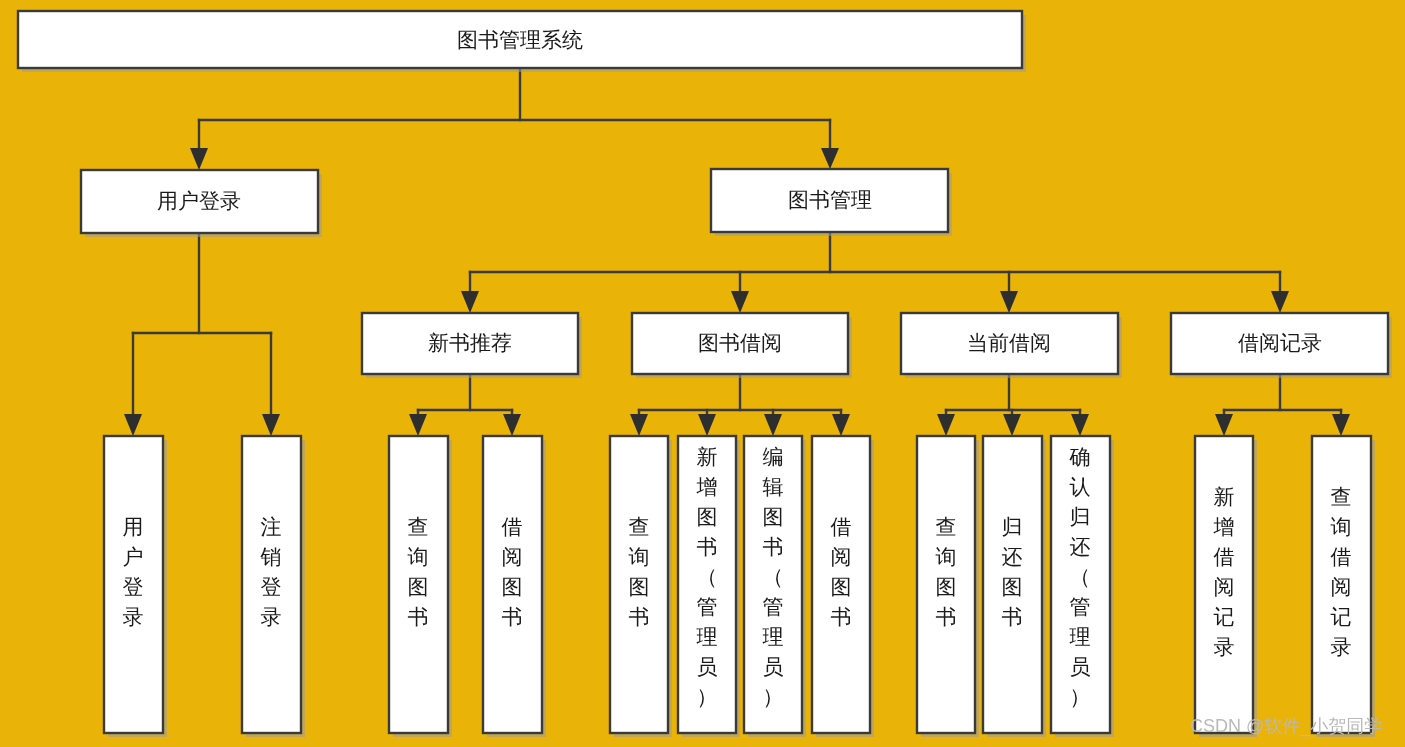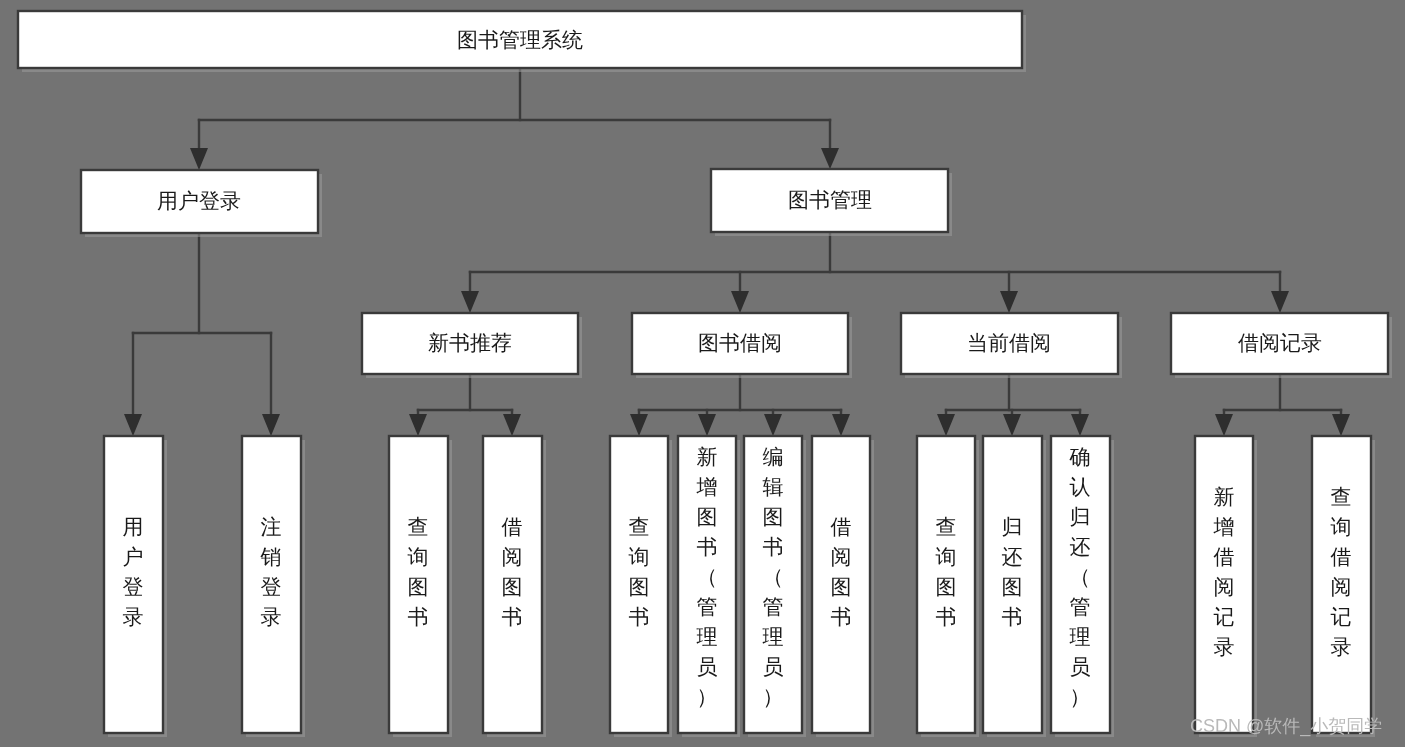--- a/index.html
+++ b/index.html
@@ -15,7 +15,7 @@
     position: relative;
     width: 1405px;
     height: 747px;
-    background: #737373;
+    background: #eab308;
     overflow: hidden;
   }
   svg.diagram-canvas {

